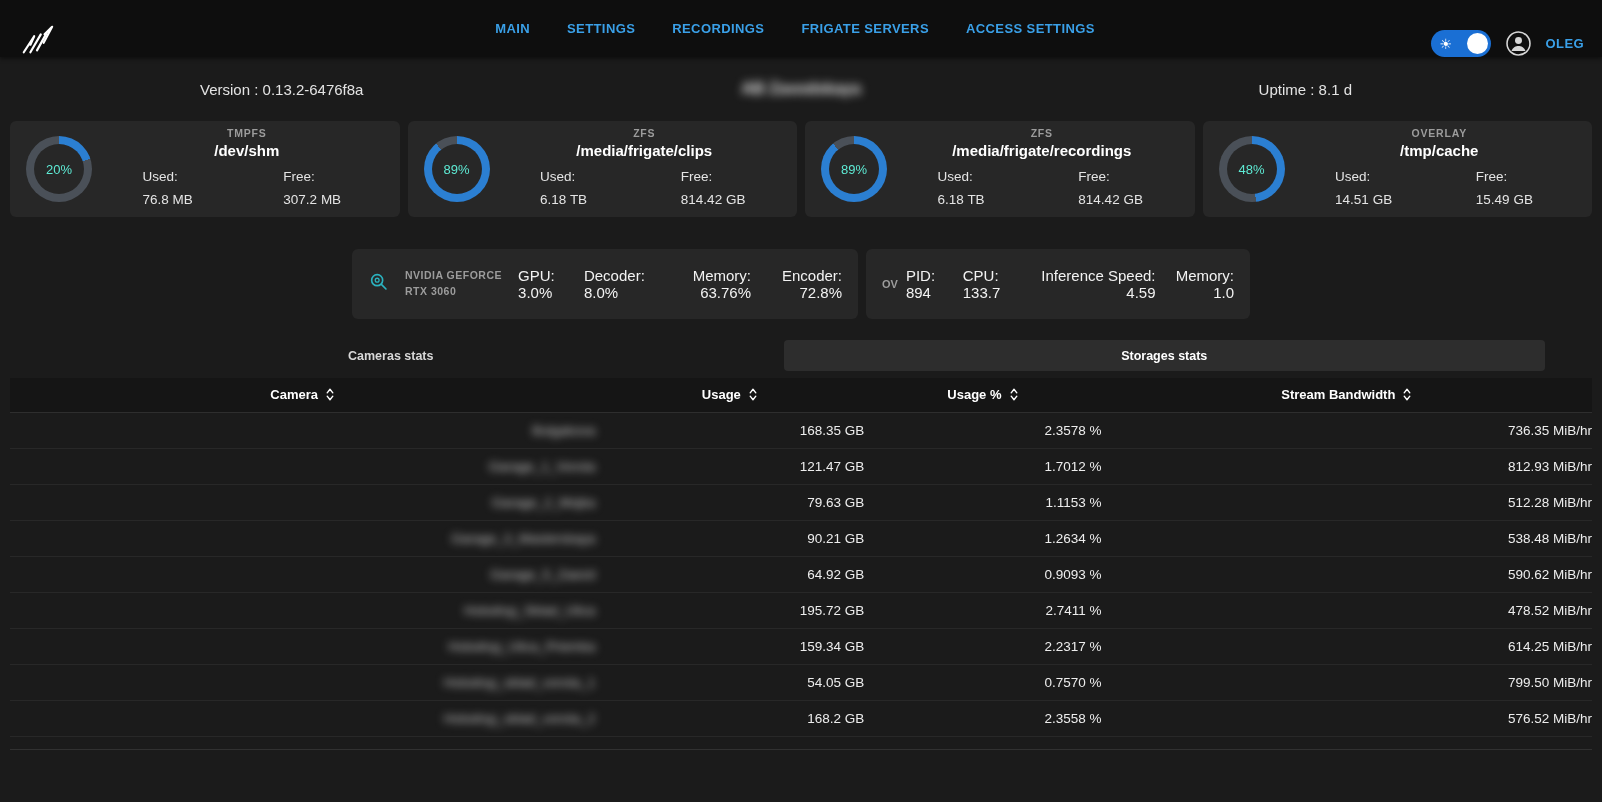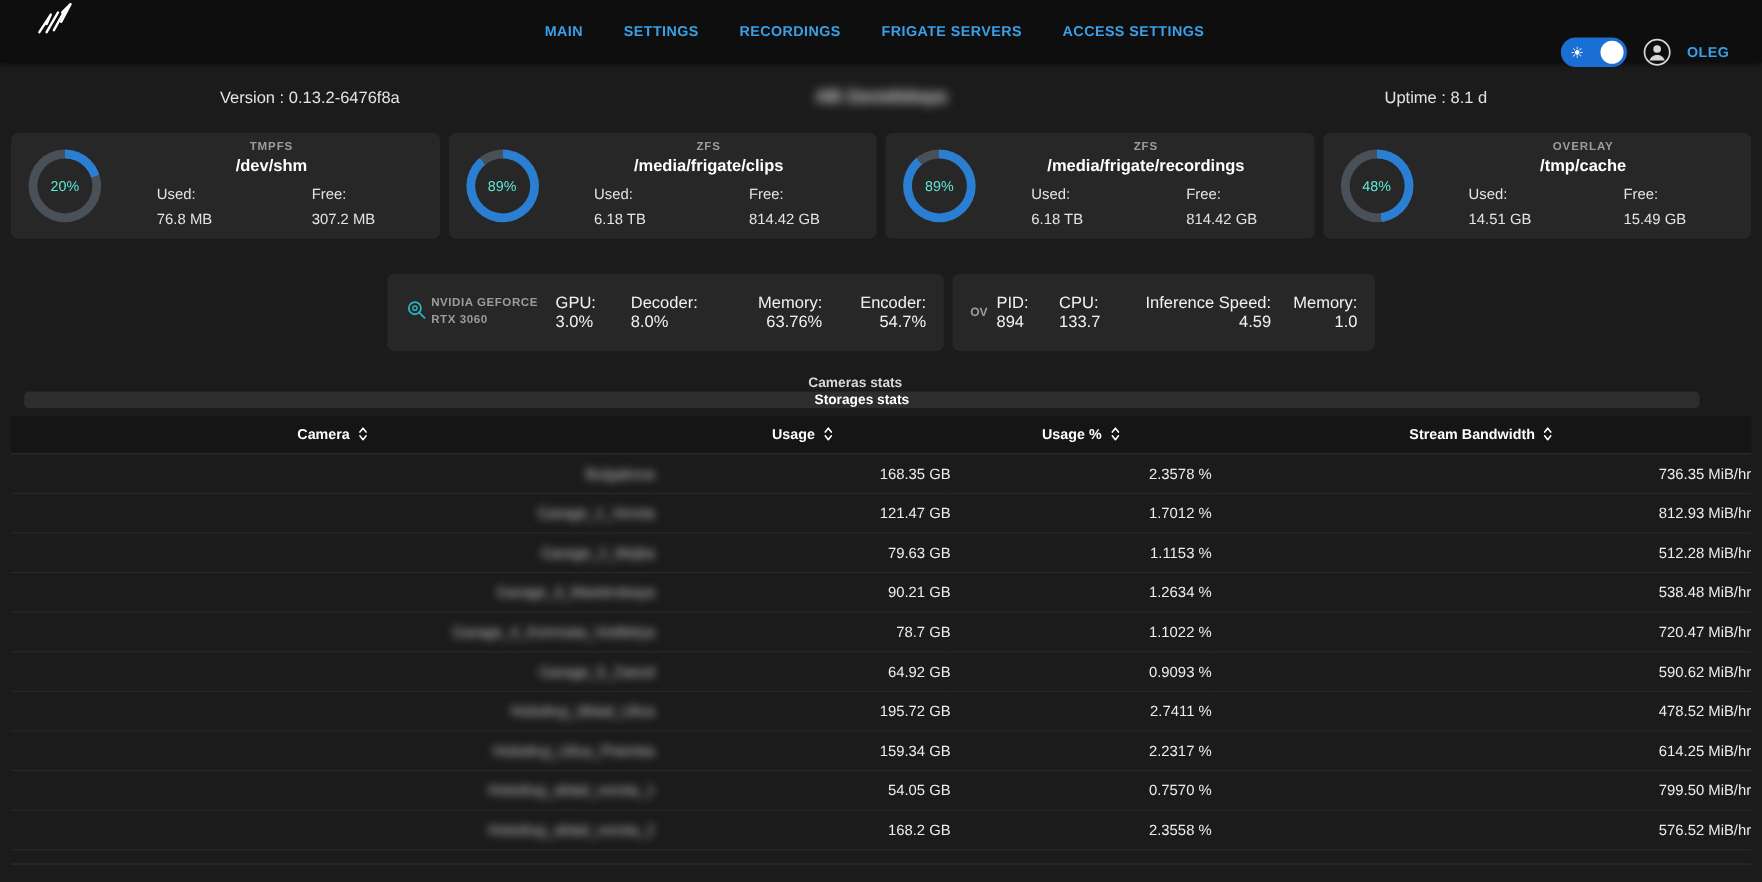--- a/index.html
+++ b/index.html
@@ -14,11 +14,10 @@
   .navbar {
     height: 57px;
     background: var(--navbar-bg, #0e0e0e);
-    display: flex; align-items: flex-start;
-    padding: 0 30px;
+    display: flex; align-items: flex-end;
+    padding: 0 18px;
     position: relative;
     box-shadow: 0 2px 4px rgba(0,0,0,.45);
-    flex-direction: column;
   }
   .logo { display: flex; align-items: center; cursor: pointer; }
   .nav-links {

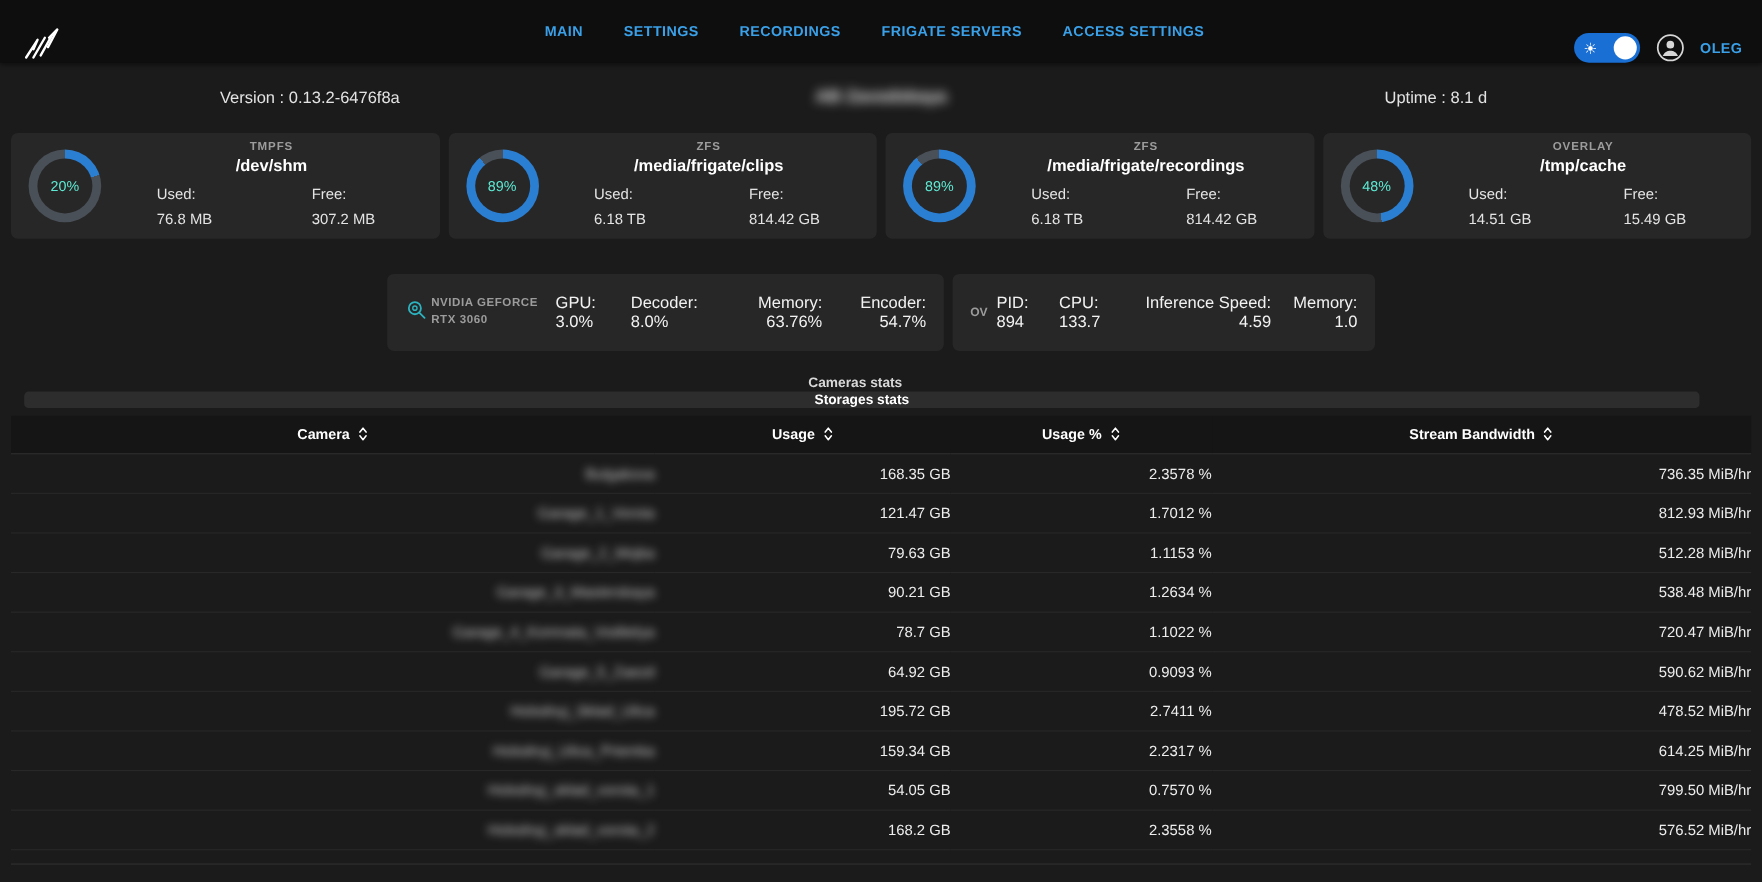--- a/index.html
+++ b/index.html
@@ -98,7 +98,7 @@
   }
   .gpu-card { width: 506px; }
   .det-card { width: 384px; }
-  .hw-name { display: flex; align-items: center; gap: 2px; margin-right: 16px; }
+  .hw-name { display: flex; align-items: center; gap: 15px; margin-right: 16px; }
   .hw-name-text {
     font-size: 10.5px; font-weight: 700; color: #9c9c9c;
     letter-spacing: .5px; line-height: 1.5; white-space: nowrap;

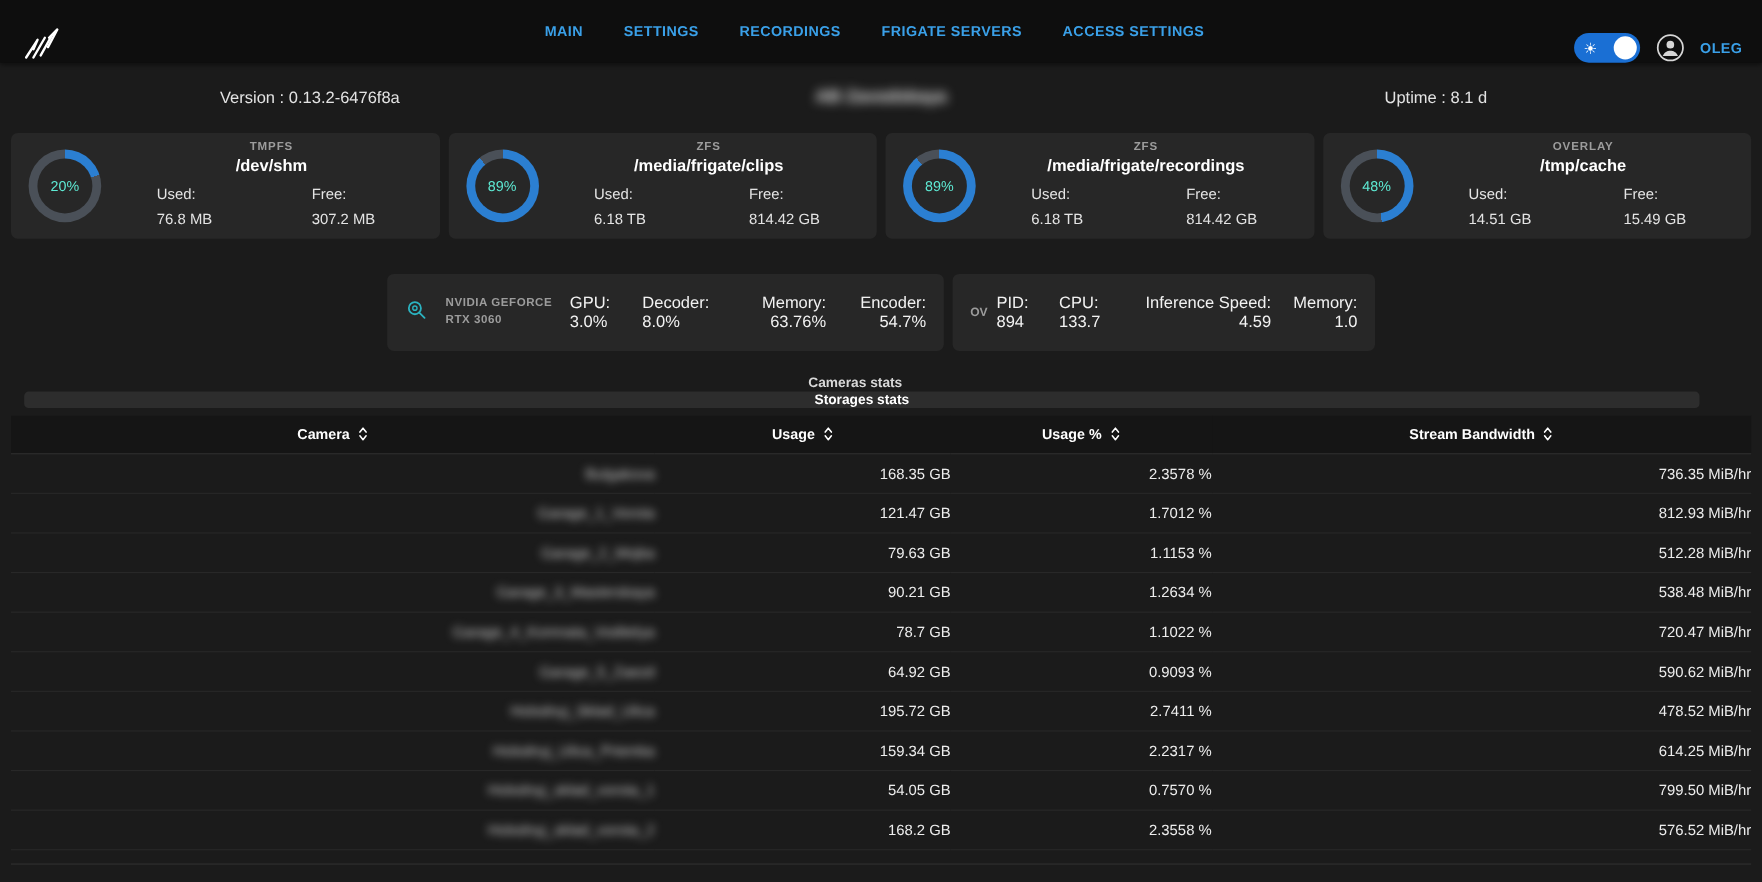--- a/index.html
+++ b/index.html
@@ -293,7 +293,7 @@
         </div>
         <div class="stat-col right">
           <span>Memory: 63.76%</span>
-          <span>Encoder: 54.7%</span>
+          <span>Encoder: 72.8%</span>
         </div>
       </div>
     </div>

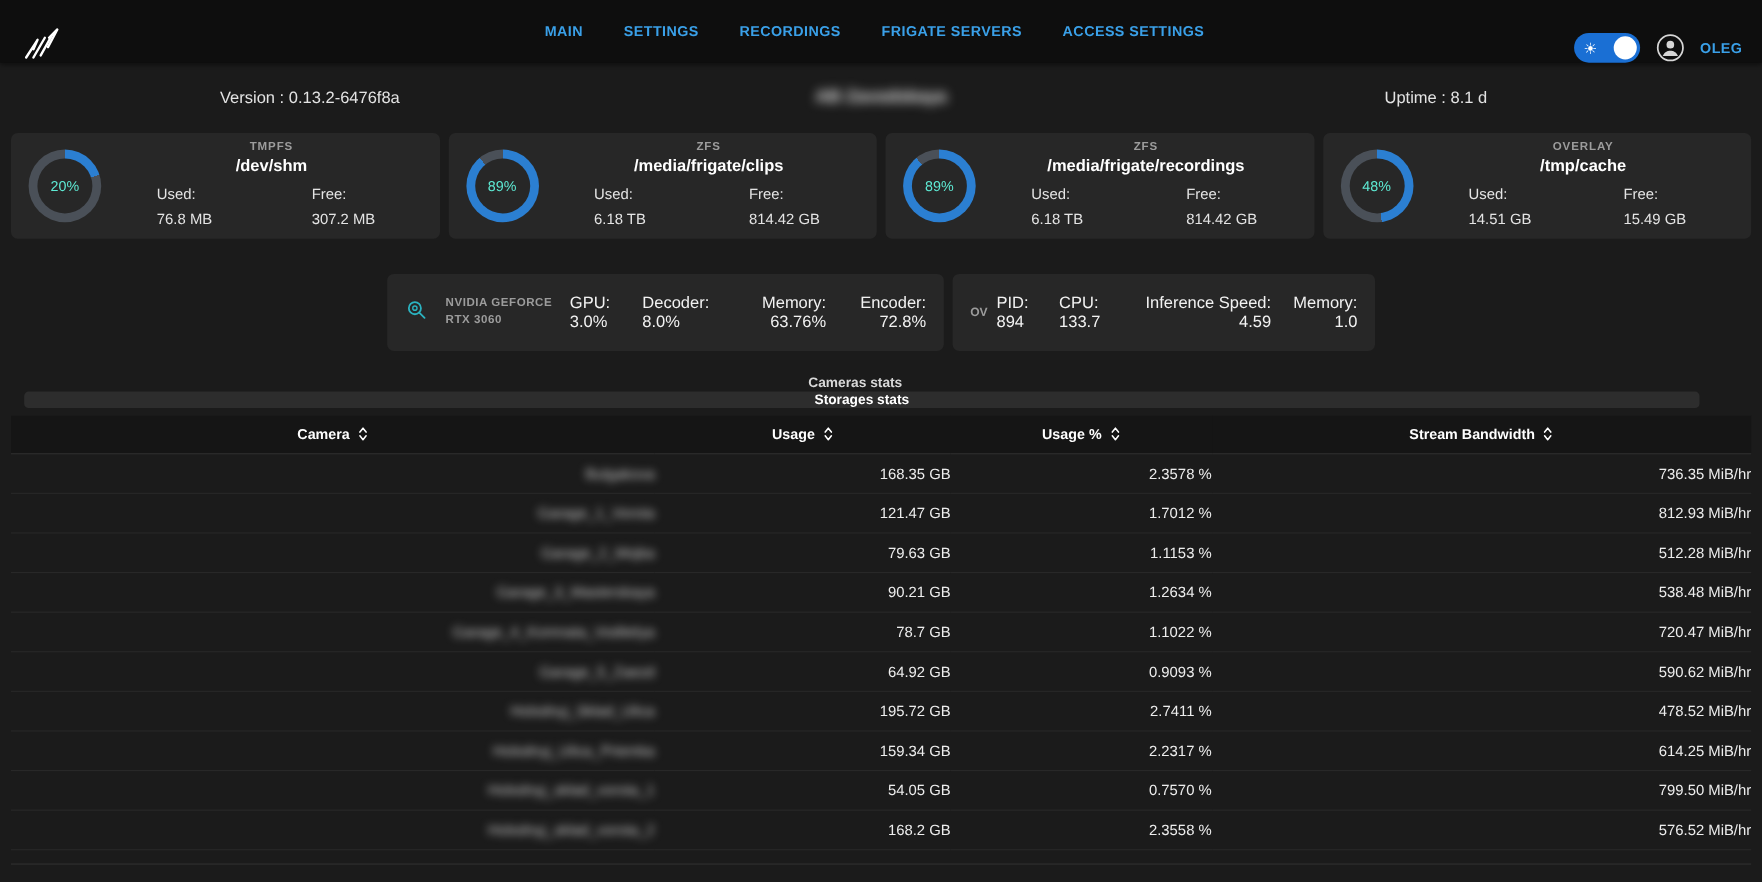--- a/index.html
+++ b/index.html
@@ -109,7 +109,7 @@
   .stat-col.right { text-align: right; }
 
   
-  .tabs { display: flex; margin: 21px 57px 0 10px; height: 31px; flex-direction: column; }
+  .tabs { display: flex; margin: 21px 57px 0 10px; height: 31px; }
   .tab {
     flex: 1; display: flex; align-items: center; justify-content: center;
     font-size: 12.5px; font-weight: 700; color: #d8d8d8;

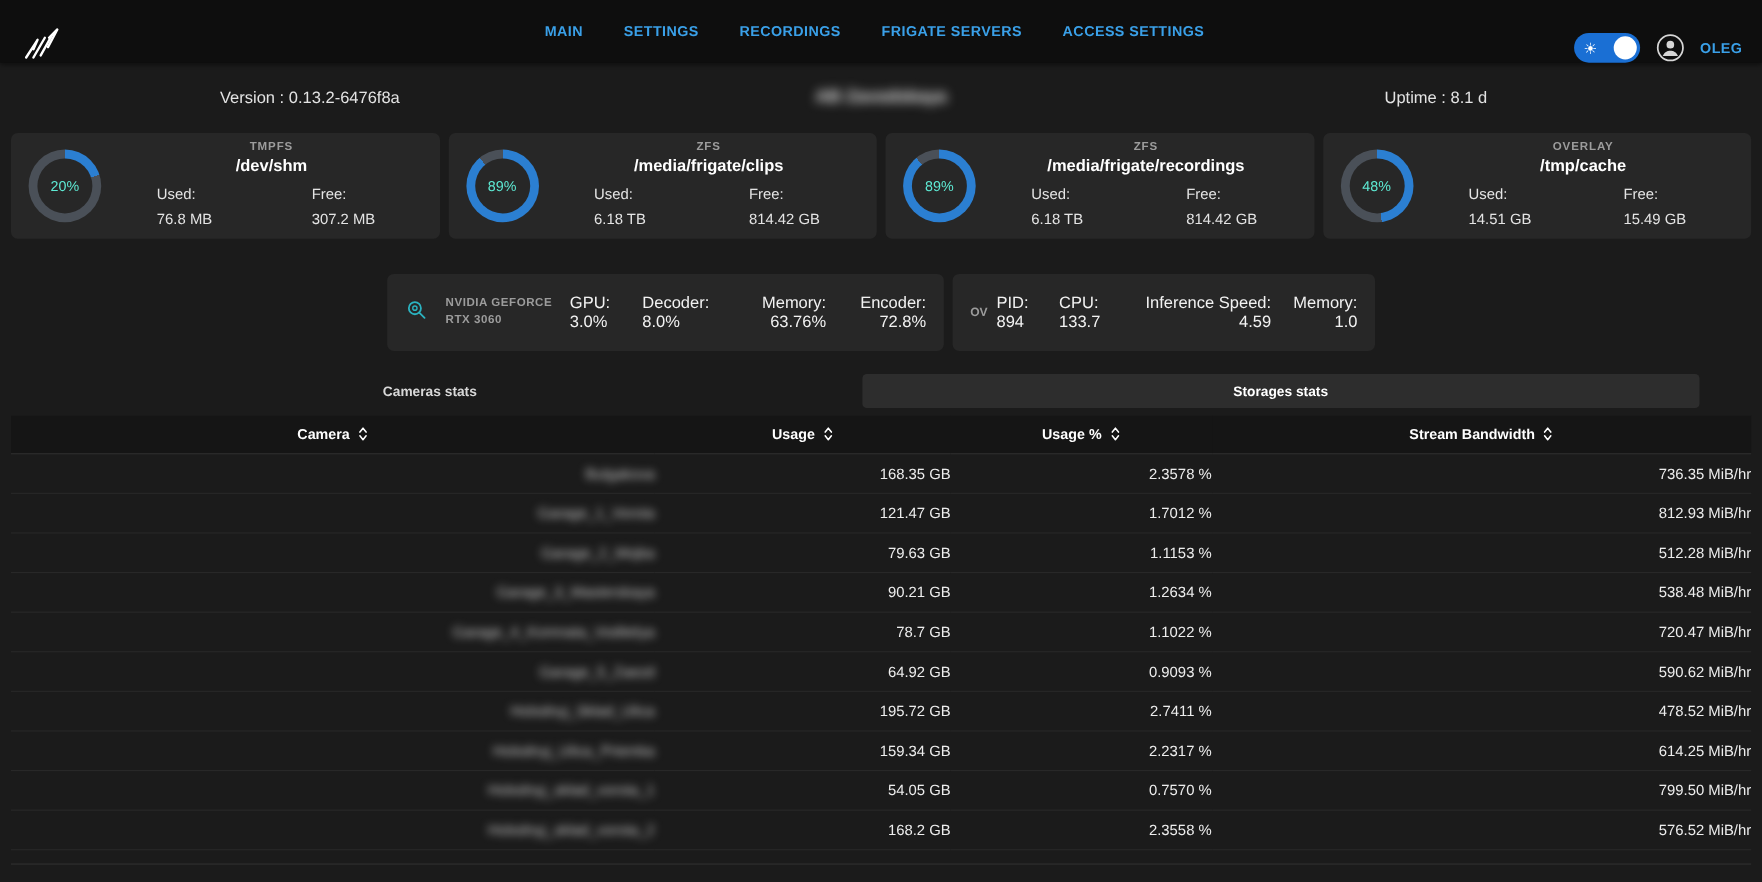--- a/index.html
+++ b/index.html
@@ -392,12 +392,6 @@
     <td>538.48 MiB/hr</td>
   </tr>
         <tr>
-    <td><span class="blur-text">Garage_4_Komnata_Voditelya</span></td>
-    <td>78.7 GB</td>
-    <td>1.1022 %</td>
-    <td>720.47 MiB/hr</td>
-  </tr>
-        <tr>
     <td><span class="blur-text">Garage_5_Zaezd</span></td>
     <td>64.92 GB</td>
     <td>0.9093 %</td>

